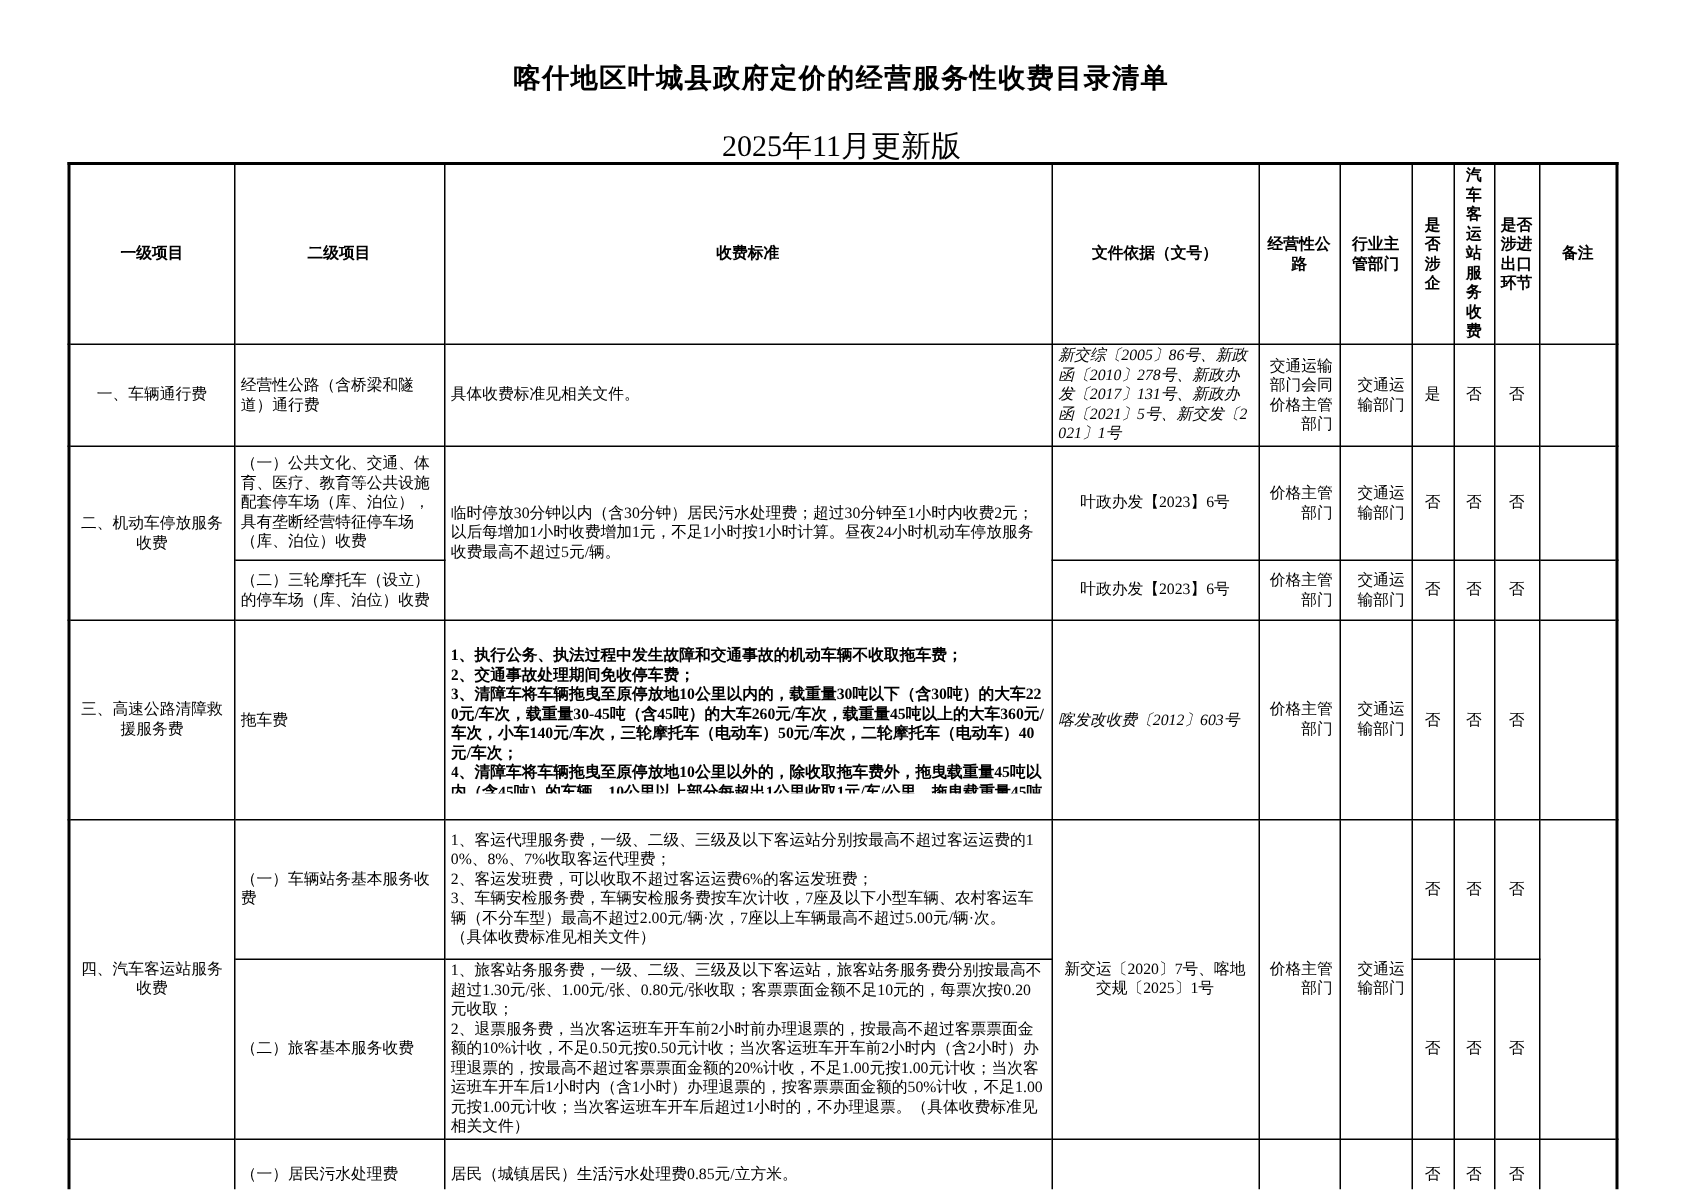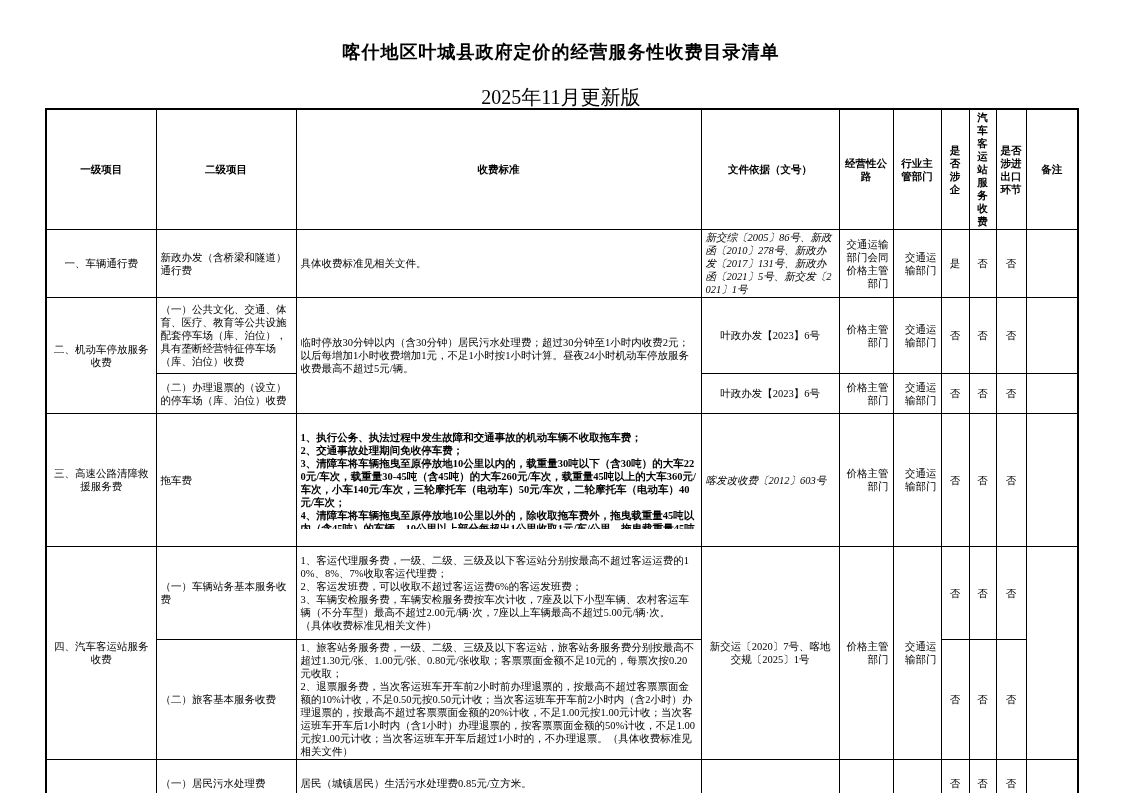--- a/index.html
+++ b/index.html
@@ -89,7 +89,7 @@
 
       <tr style="height:64px">
         <td class="level1">一、车辆通行费</td>
-        <td class="level2">新政办发（含桥梁和隧道）通行费</td>
+        <td class="level2">经营性公路（含桥梁和隧道）通行费</td>
         <td class="std">具体收费标准见相关文件。</td>
         <td class="basis basis-left">新交综〔2005〕86号、新政函〔2010〕278号、新政办发〔2017〕131号、新政办函〔2021〕5号、新交发〔2021〕1号</td>
         <td class="dept">交通运输部门会同价格主管部门</td>

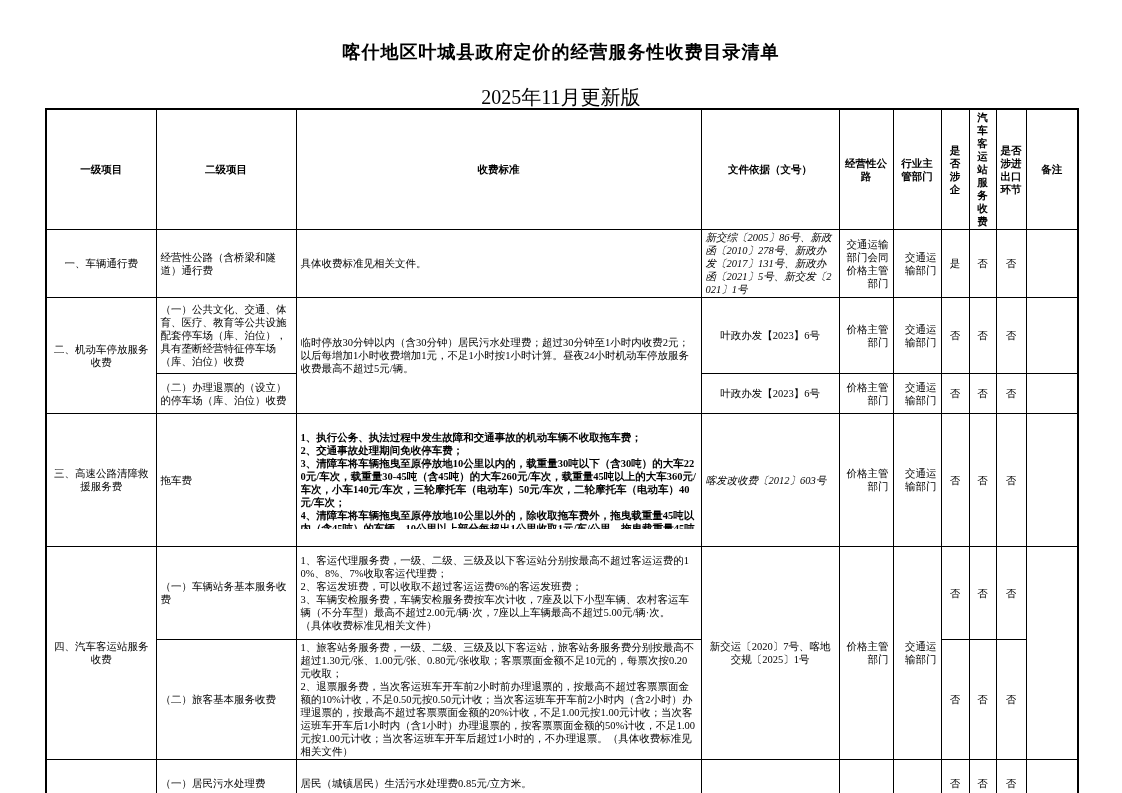--- a/index.html
+++ b/index.html
@@ -114,7 +114,7 @@
       </tr>
 
       <tr style="height:40px">
-        <td class="level2">（二）办理退票的（设立）的停车场（库、泊位）收费</td>
+        <td class="level2">（二）三轮摩托车（设立）的停车场（库、泊位）收费</td>
         <td class="basis">叶政办发【2023】6号</td>
         <td class="dept">价格主管部门</td>
         <td class="dept">交通运输部门</td>

